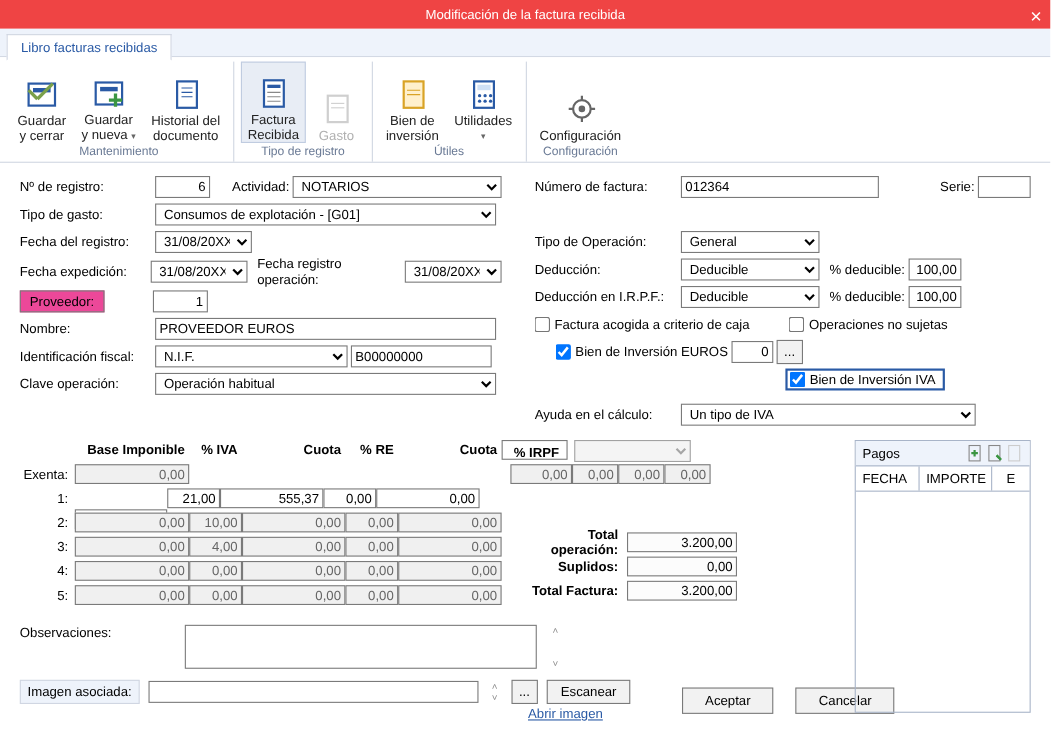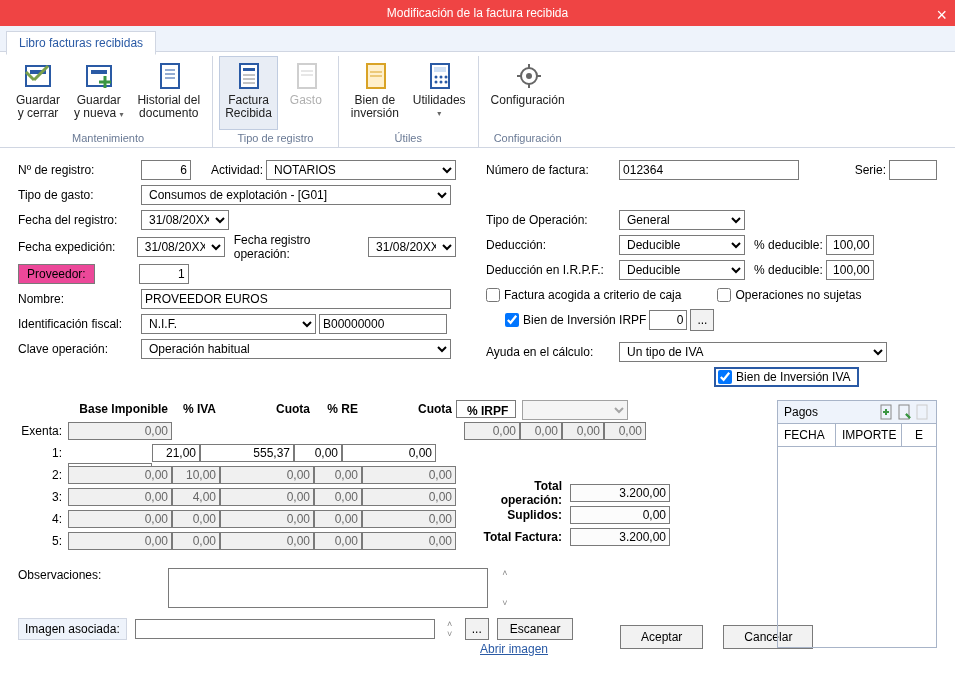--- a/index.html
+++ b/index.html
@@ -15,7 +15,7 @@
 .ribbon-group { display: flex; flex-direction: column; border-right: 1px solid #d0d6e2; padding: 0 6px; }
 .ribbon-group:last-child { border-right: none; }
 .ribbon-buttons { display: flex; gap: 2px; flex: 1; align-items: stretch; }
-.ribbon-btn { display: flex; flex-direction: column; align-items: center; justify-content: flex-start; padding: 4px 6px 0 6px; min-width: 52px; text-align: center; line-height: 13px; cursor: pointer; font-size: 11px; color: #222;}
+.ribbon-btn { display: flex; flex-direction: column; align-items: center; justify-content: flex-end; padding: 4px 6px 0 6px; min-width: 52px; text-align: center; line-height: 13px; cursor: pointer; font-size: 11px; color: #222;}
 .ribbon-btn.selected { background: #e8edf5; border: 1px solid #c0cce0; padding: 3px 5px 0 5px;}
 .ribbon-btn.disabled { color: #b0b0b0; }
 .ribbon-btn .ricon { width: 32px; height: 32px; margin-bottom: 2px; display:flex; align-items:center; justify-content:center; }

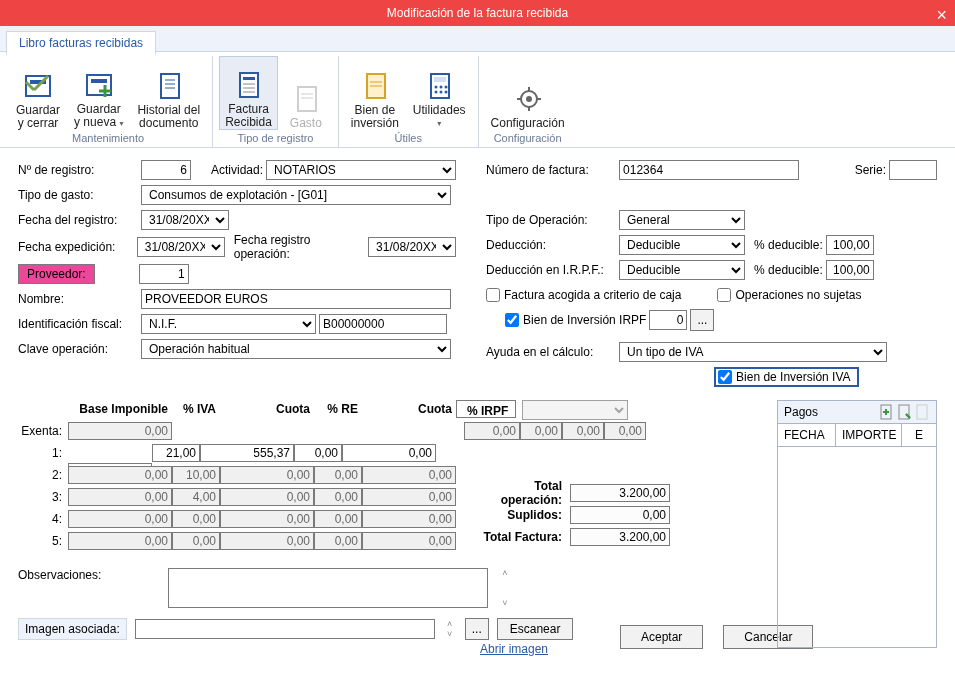--- a/index.html
+++ b/index.html
@@ -299,7 +299,7 @@
       <span style="width:16px"></span>
       <label class="check">
           <input type="checkbox" checked="" style="">
-          <span>Bien de Inversión IRPF</span>
+          <span>Bien de Inversión EUROS</span>
         </label>
       <input class="tf ra" style="width: 38px;" value="0">
       <button class="btn btn-dots">...</button>

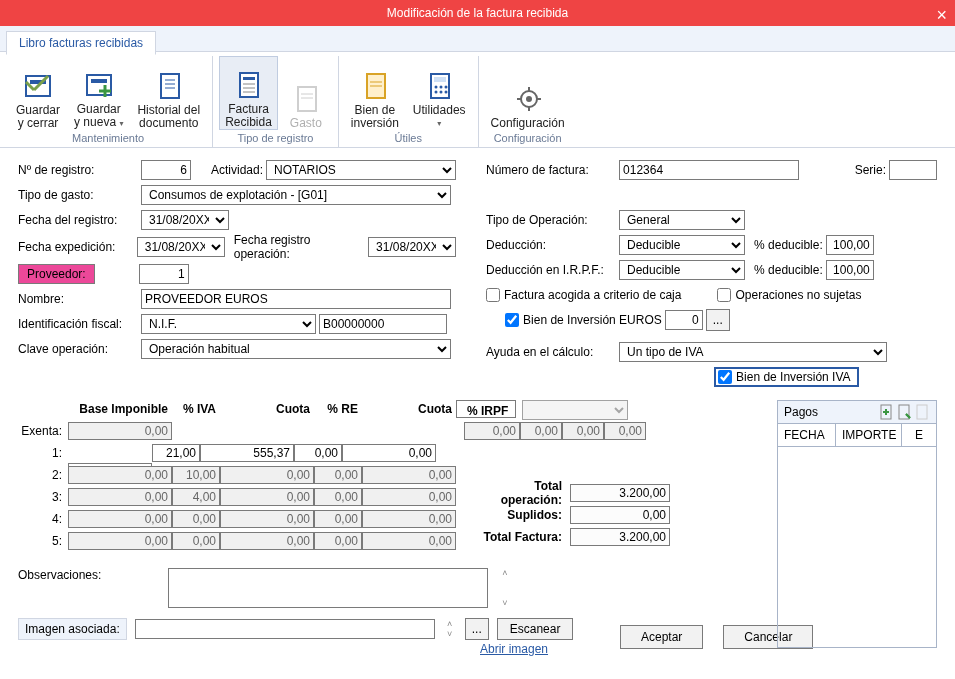--- a/index.html
+++ b/index.html
@@ -304,10 +304,6 @@
       <input class="tf ra" style="width: 38px;" value="0">
       <button class="btn btn-dots">...</button>
     </div>
-    <div class="row" style="margin-top:8px">
-      <span class="label" style="width:130px">Ayuda en el cálculo:</span>
-      <select class="sel" style="width:268px"><option>Un tipo de IVA</option></select>
-    </div>
     <div class="row">
       <span style="width:225px"></span>
       <div class="highlight-box">
@@ -316,6 +312,10 @@
             <span>Bien de Inversión IVA</span>
           </label>
       </div>
+    </div>
+    <div class="row" style="margin-top:8px">
+      <span class="label" style="width:130px">Ayuda en el cálculo:</span>
+      <select class="sel" style="width:268px"><option>Un tipo de IVA</option></select>
     </div>
   </div>
 </div>

